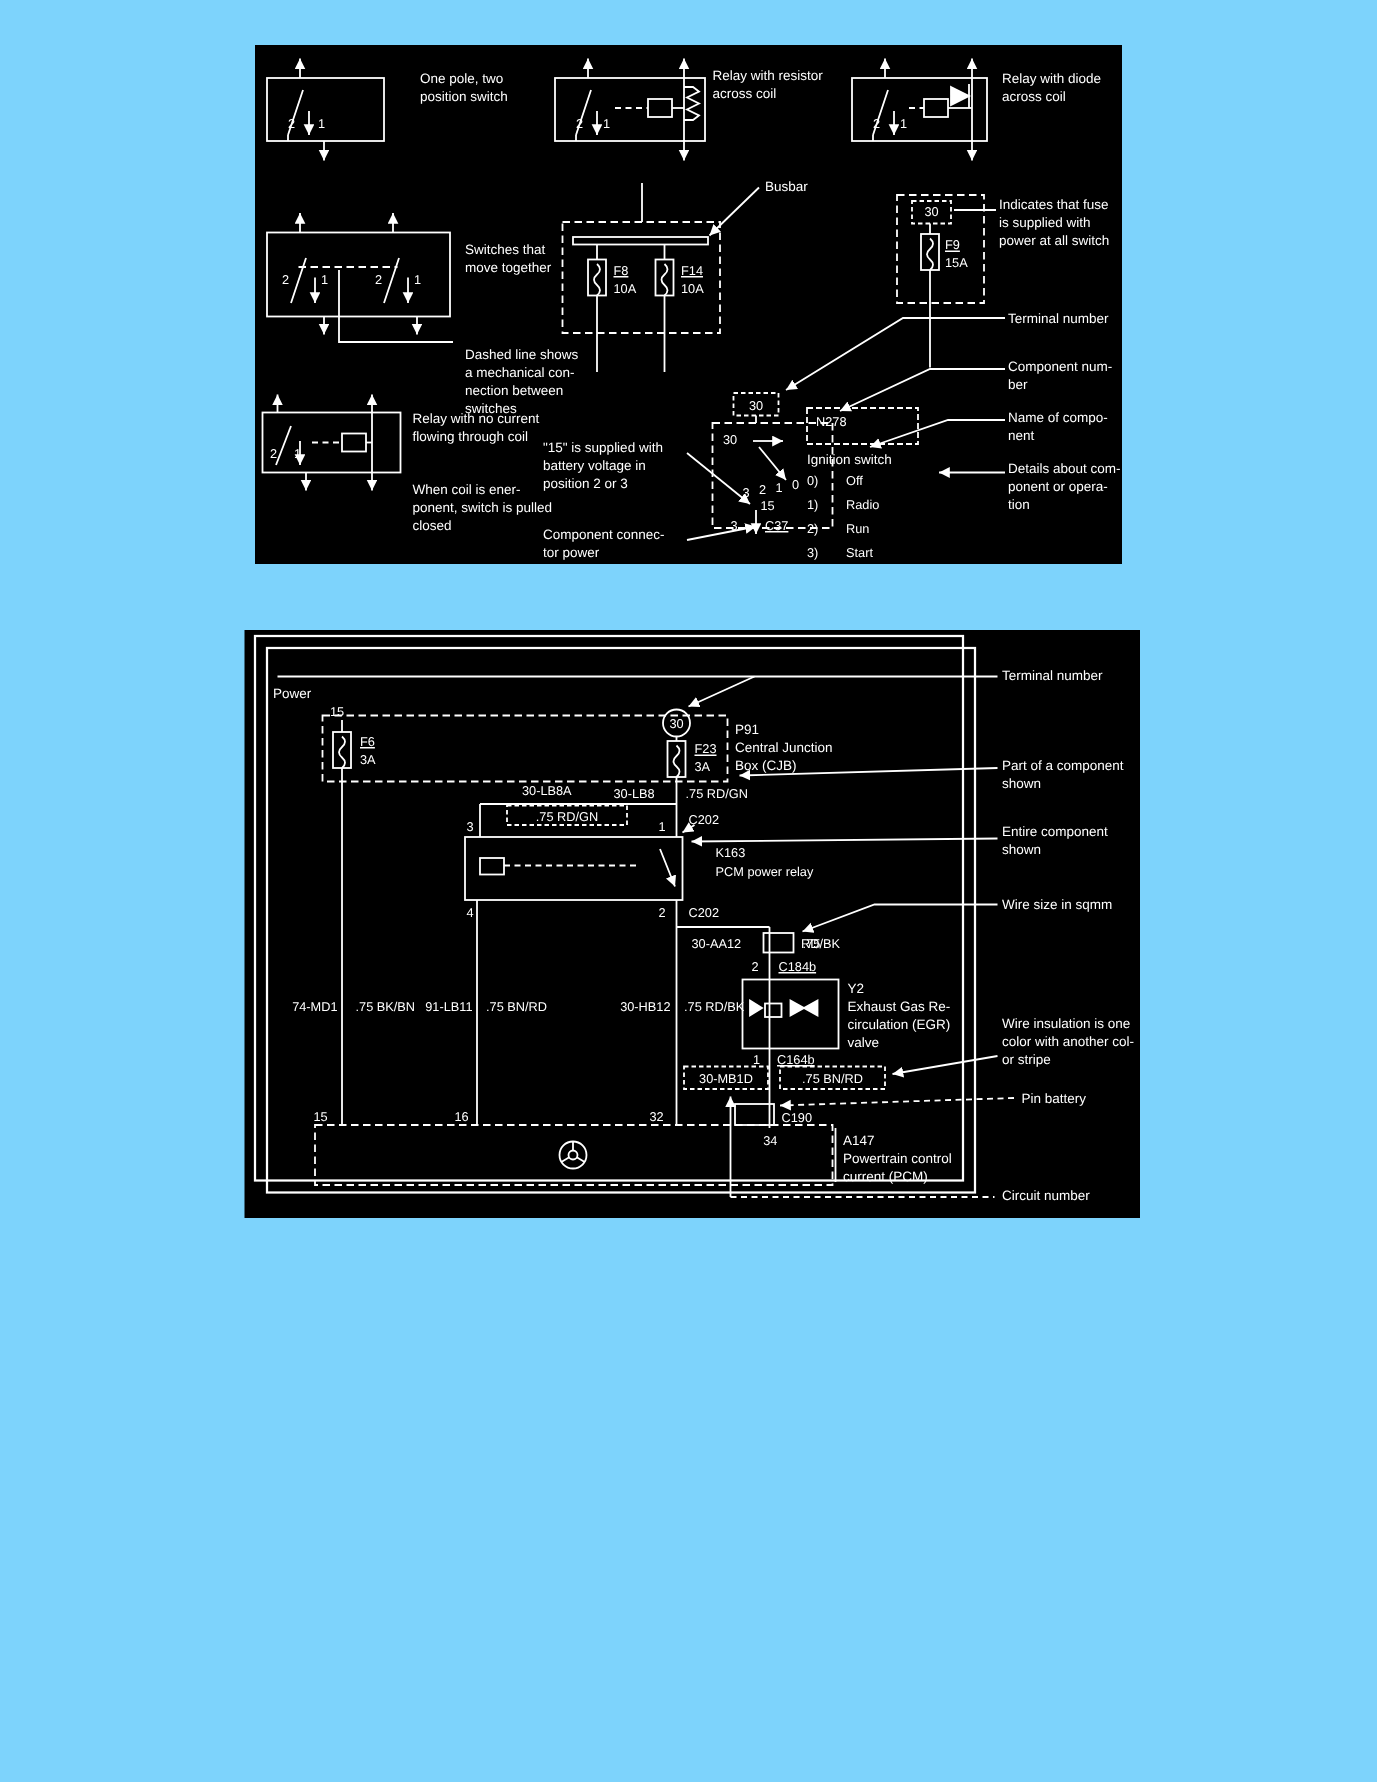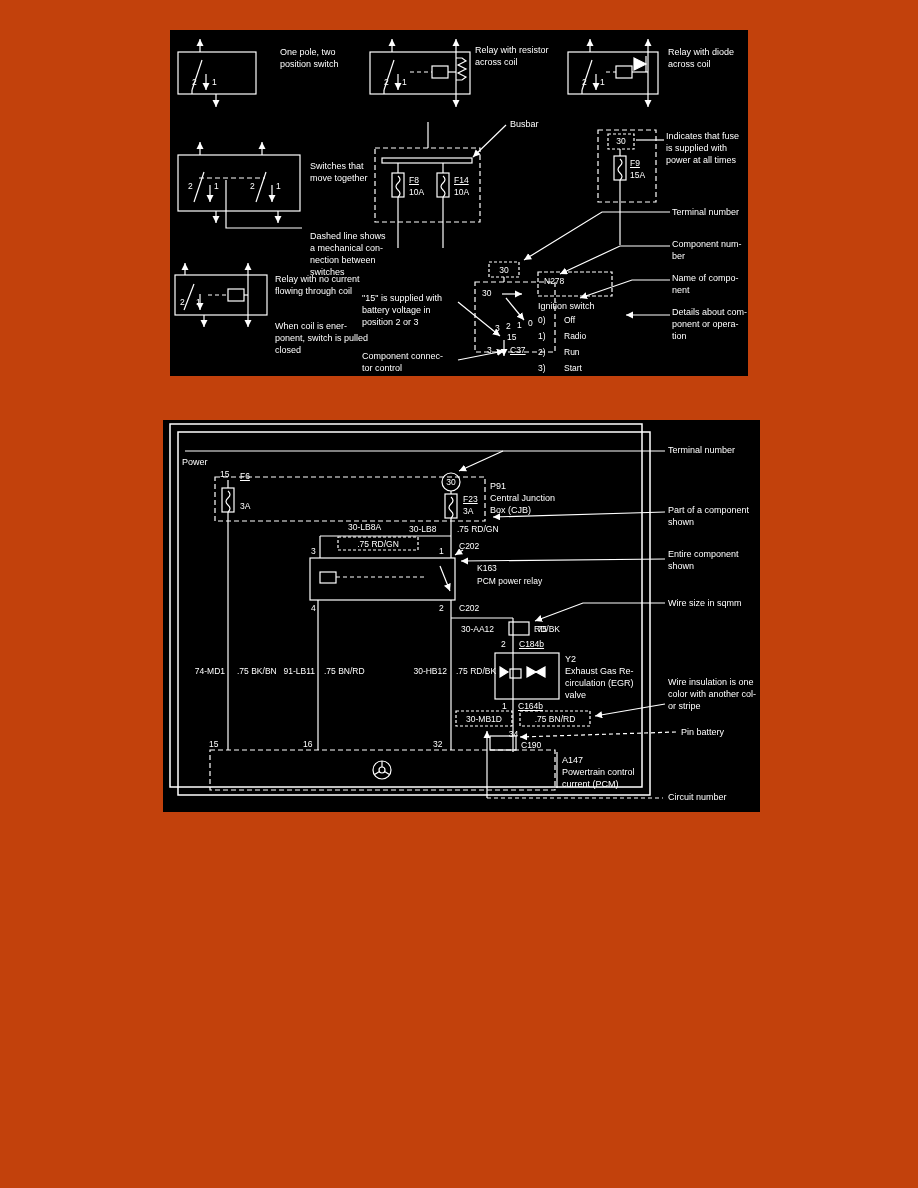--- a/index.html
+++ b/index.html
@@ -3,7 +3,7 @@
 <meta charset="utf-8">
 <style>
   html,body{margin:0;padding:0;background:#fff;}
-  .page{position:relative;width:918px;height:1188px;background:#c2410c;overflow:hidden;
+  .page{position:relative;width:918px;height:1188px;background:#7dd3fc;overflow:hidden;
         font-family:"Liberation Sans",sans-serif;}
   .panel{position:absolute;background:#000;color:#fff;}
   .panel-top{left:170px;top:30px;width:578px;height:346px;}

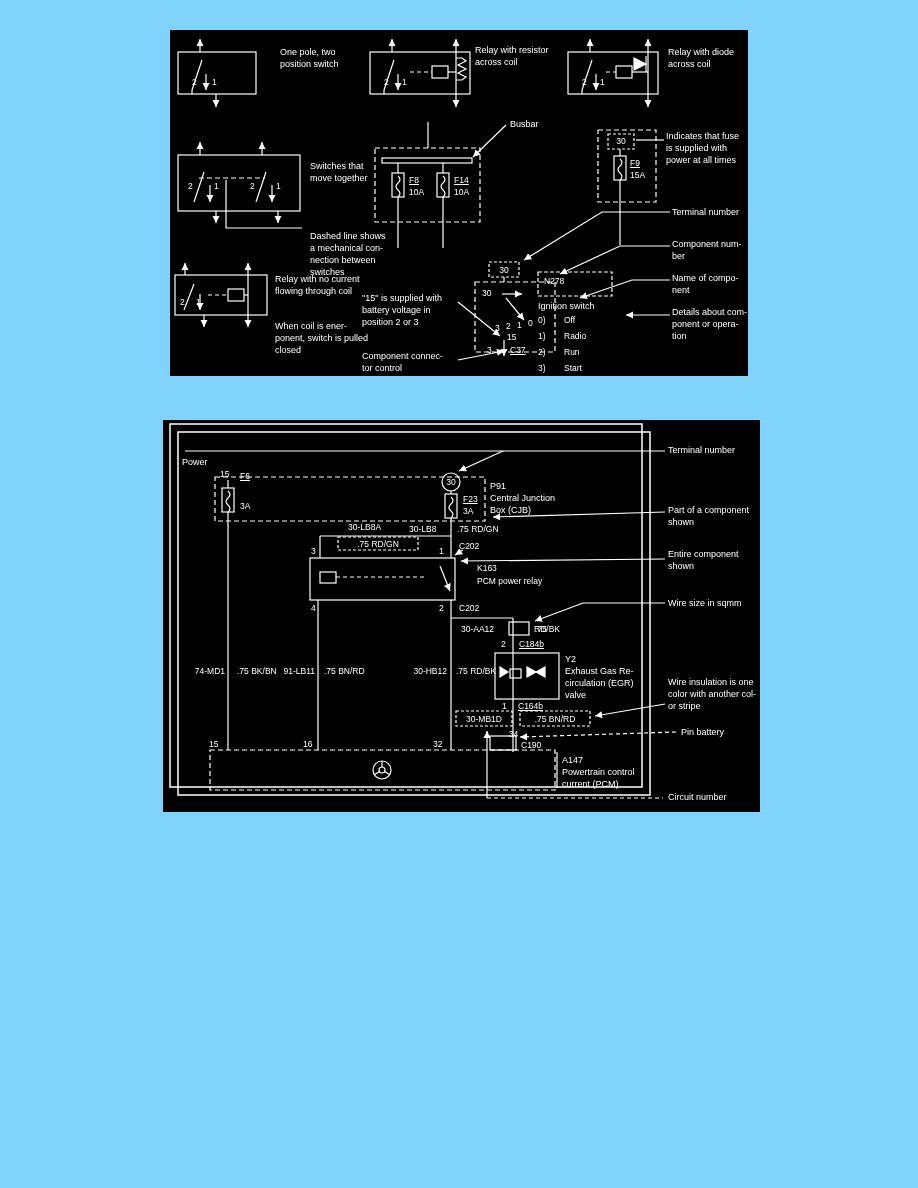--- a/index.html
+++ b/index.html
@@ -170,7 +170,7 @@
     <span class="d" style="left:460px;top:141px">15A</span>
     <div class="t" style="left:496px;top:100px">Indicates that fuse
 is supplied with
-power at all times</div>
+power at all switch</div>
 
     <div class="t" style="left:502px;top:176px">Terminal number</div>
     <div class="t" style="left:502px;top:208px">Component num-

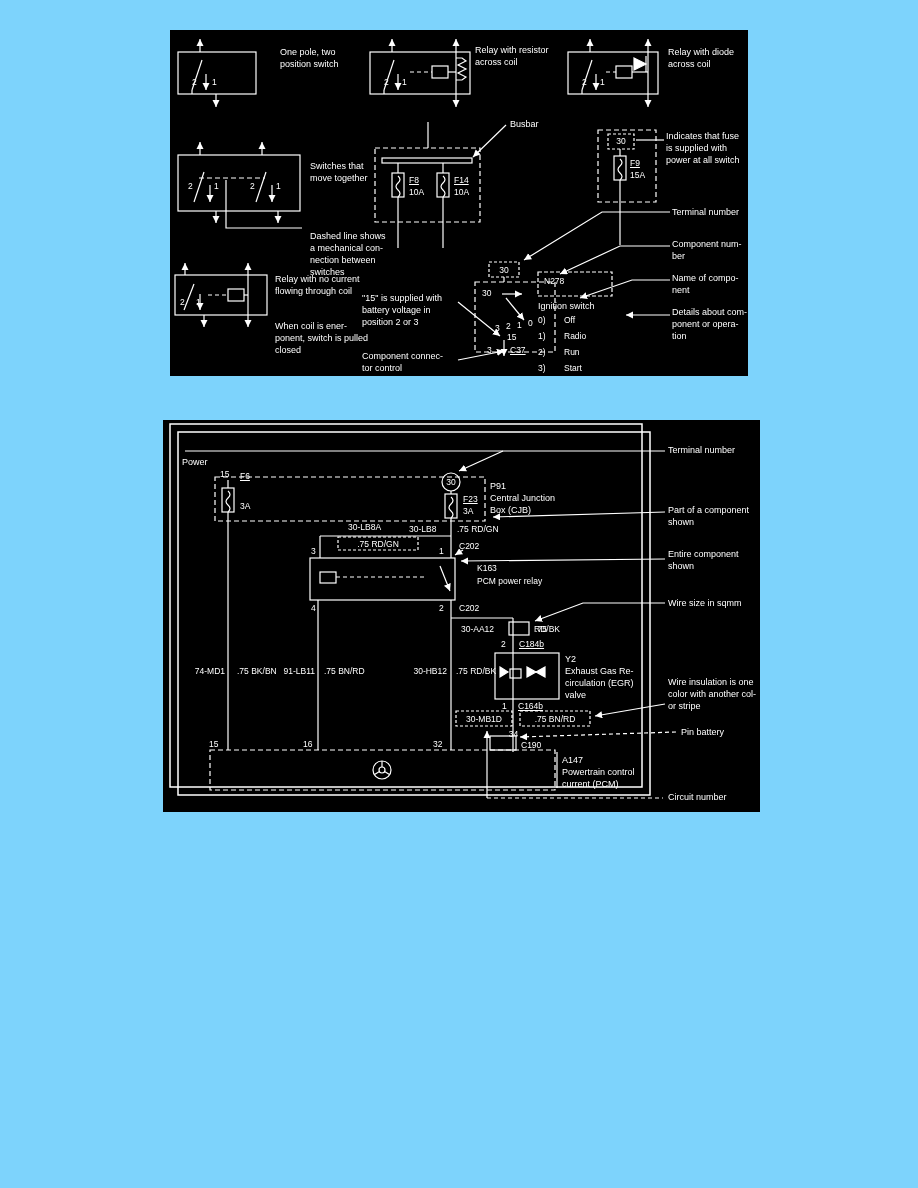--- a/index.html
+++ b/index.html
@@ -193,7 +193,7 @@
 battery voltage in
 position 2 or 3</div>
     <div class="t" style="left:192px;top:320px">Component connec-
-tor control</div>
+tor power</div>
 
     <span class="d ctr" style="left:319px;top:236px;width:30px">30</span>
     <span class="d" style="left:312px;top:259px">30</span>

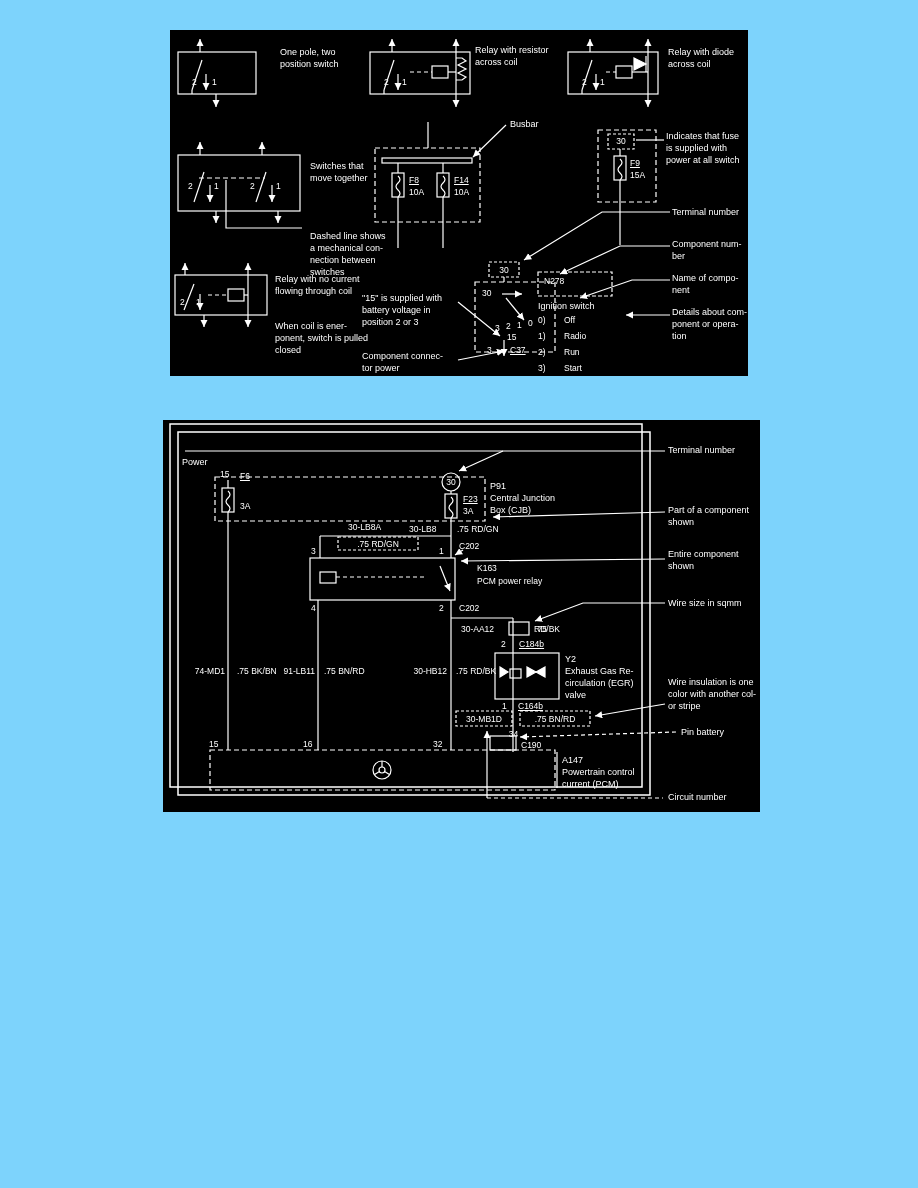--- a/index.html
+++ b/index.html
@@ -291,7 +291,7 @@
     <div class="t" style="left:19px;top:36px">Power</div>
 
     <span class="d" style="left:57px;top:50px">15</span>
-    <span class="d u" style="left:77px;top:52px">F6</span>
+    <span class="d u" style="left:77px;top:70px">F6</span>
     <span class="d" style="left:77px;top:82px">3A</span>
     <span class="d ctr" style="left:279px;top:58px;width:18px">30</span>
     <span class="d u" style="left:300px;top:75px">F23</span>

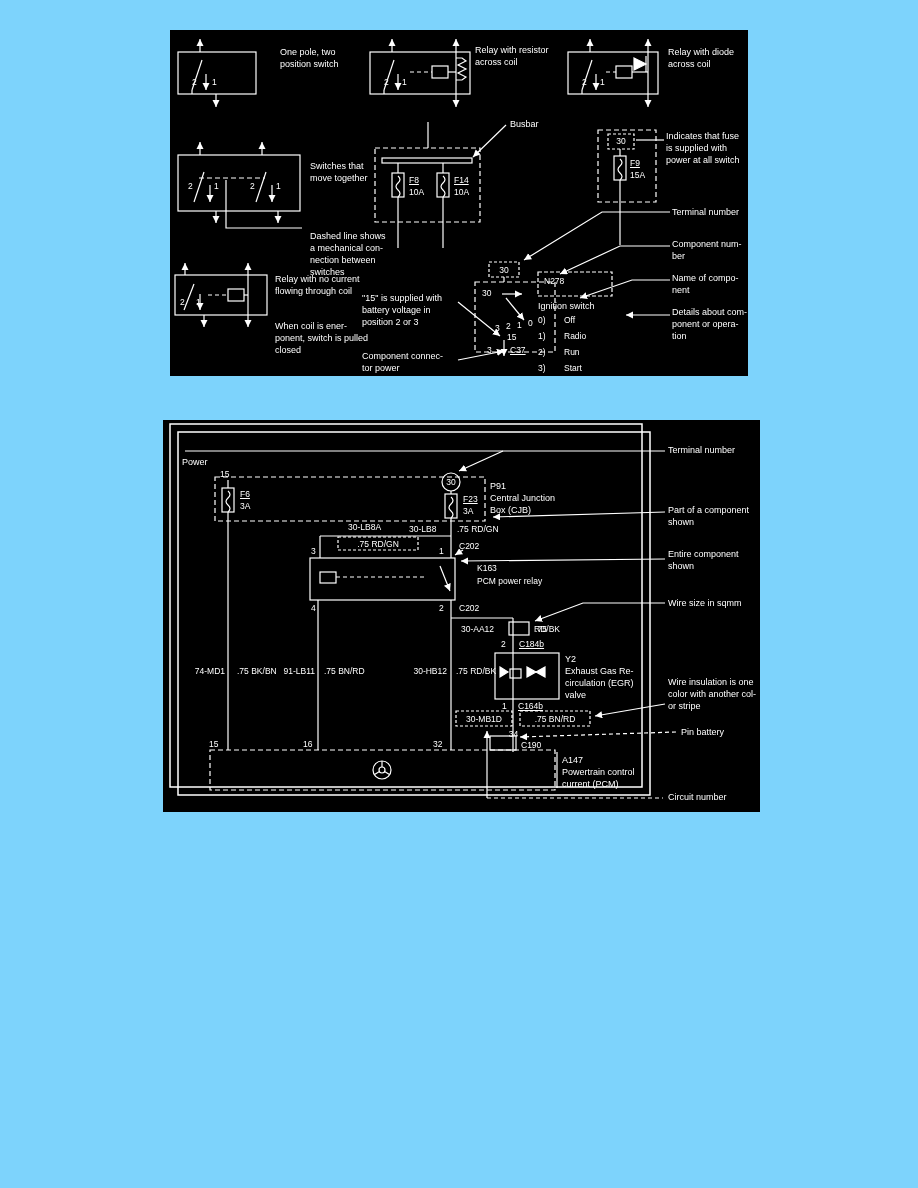--- a/index.html
+++ b/index.html
@@ -339,7 +339,7 @@
     <span class="d" style="left:46px;top:320px">15</span>
     <span class="d" style="left:140px;top:320px">16</span>
     <span class="d" style="left:270px;top:320px">32</span>
-    <span class="d ctr" style="left:327px;top:310px;width:47px">34</span>
+    <span class="d ctr" style="left:327px;top:336px;width:47px">34</span>
     <span class="d" style="left:358px;top:321px">C190</span>
     <div class="t" style="left:399px;top:334px">A147
 Powertrain control

